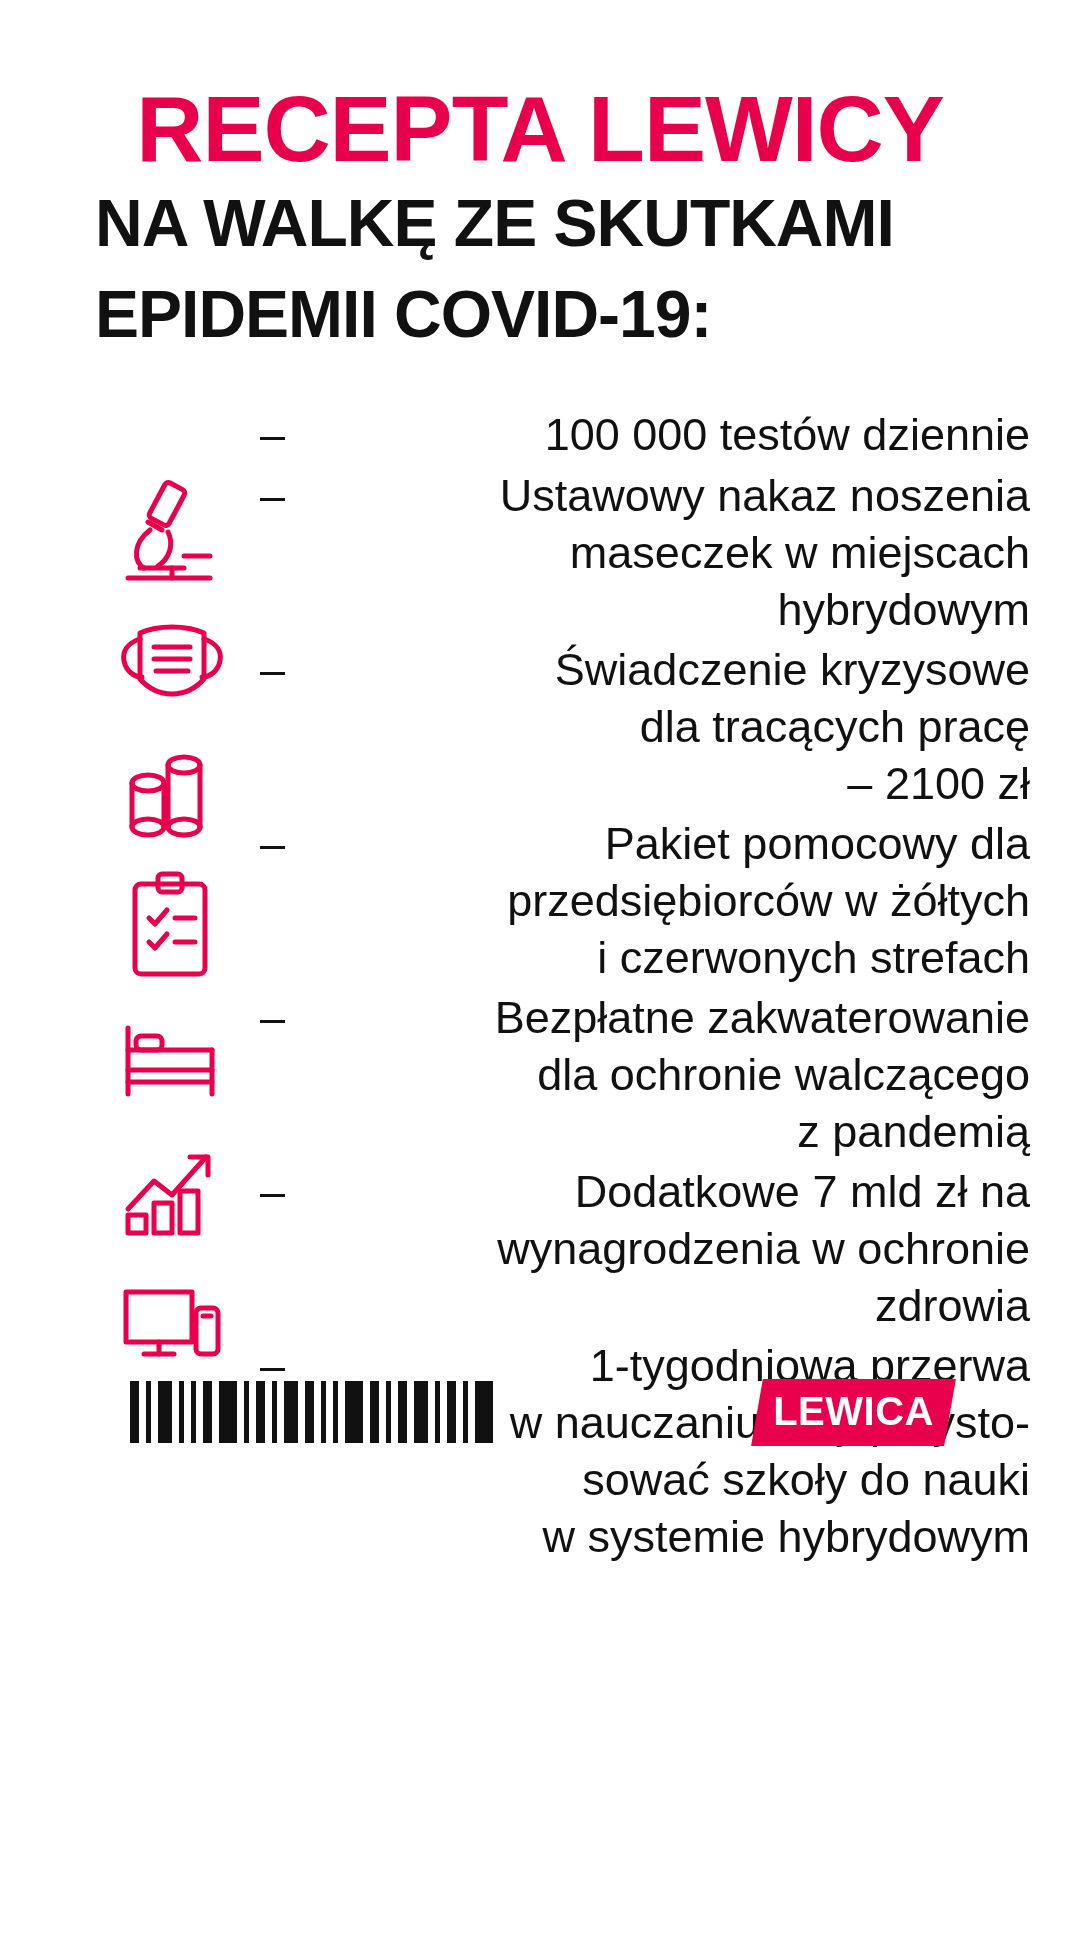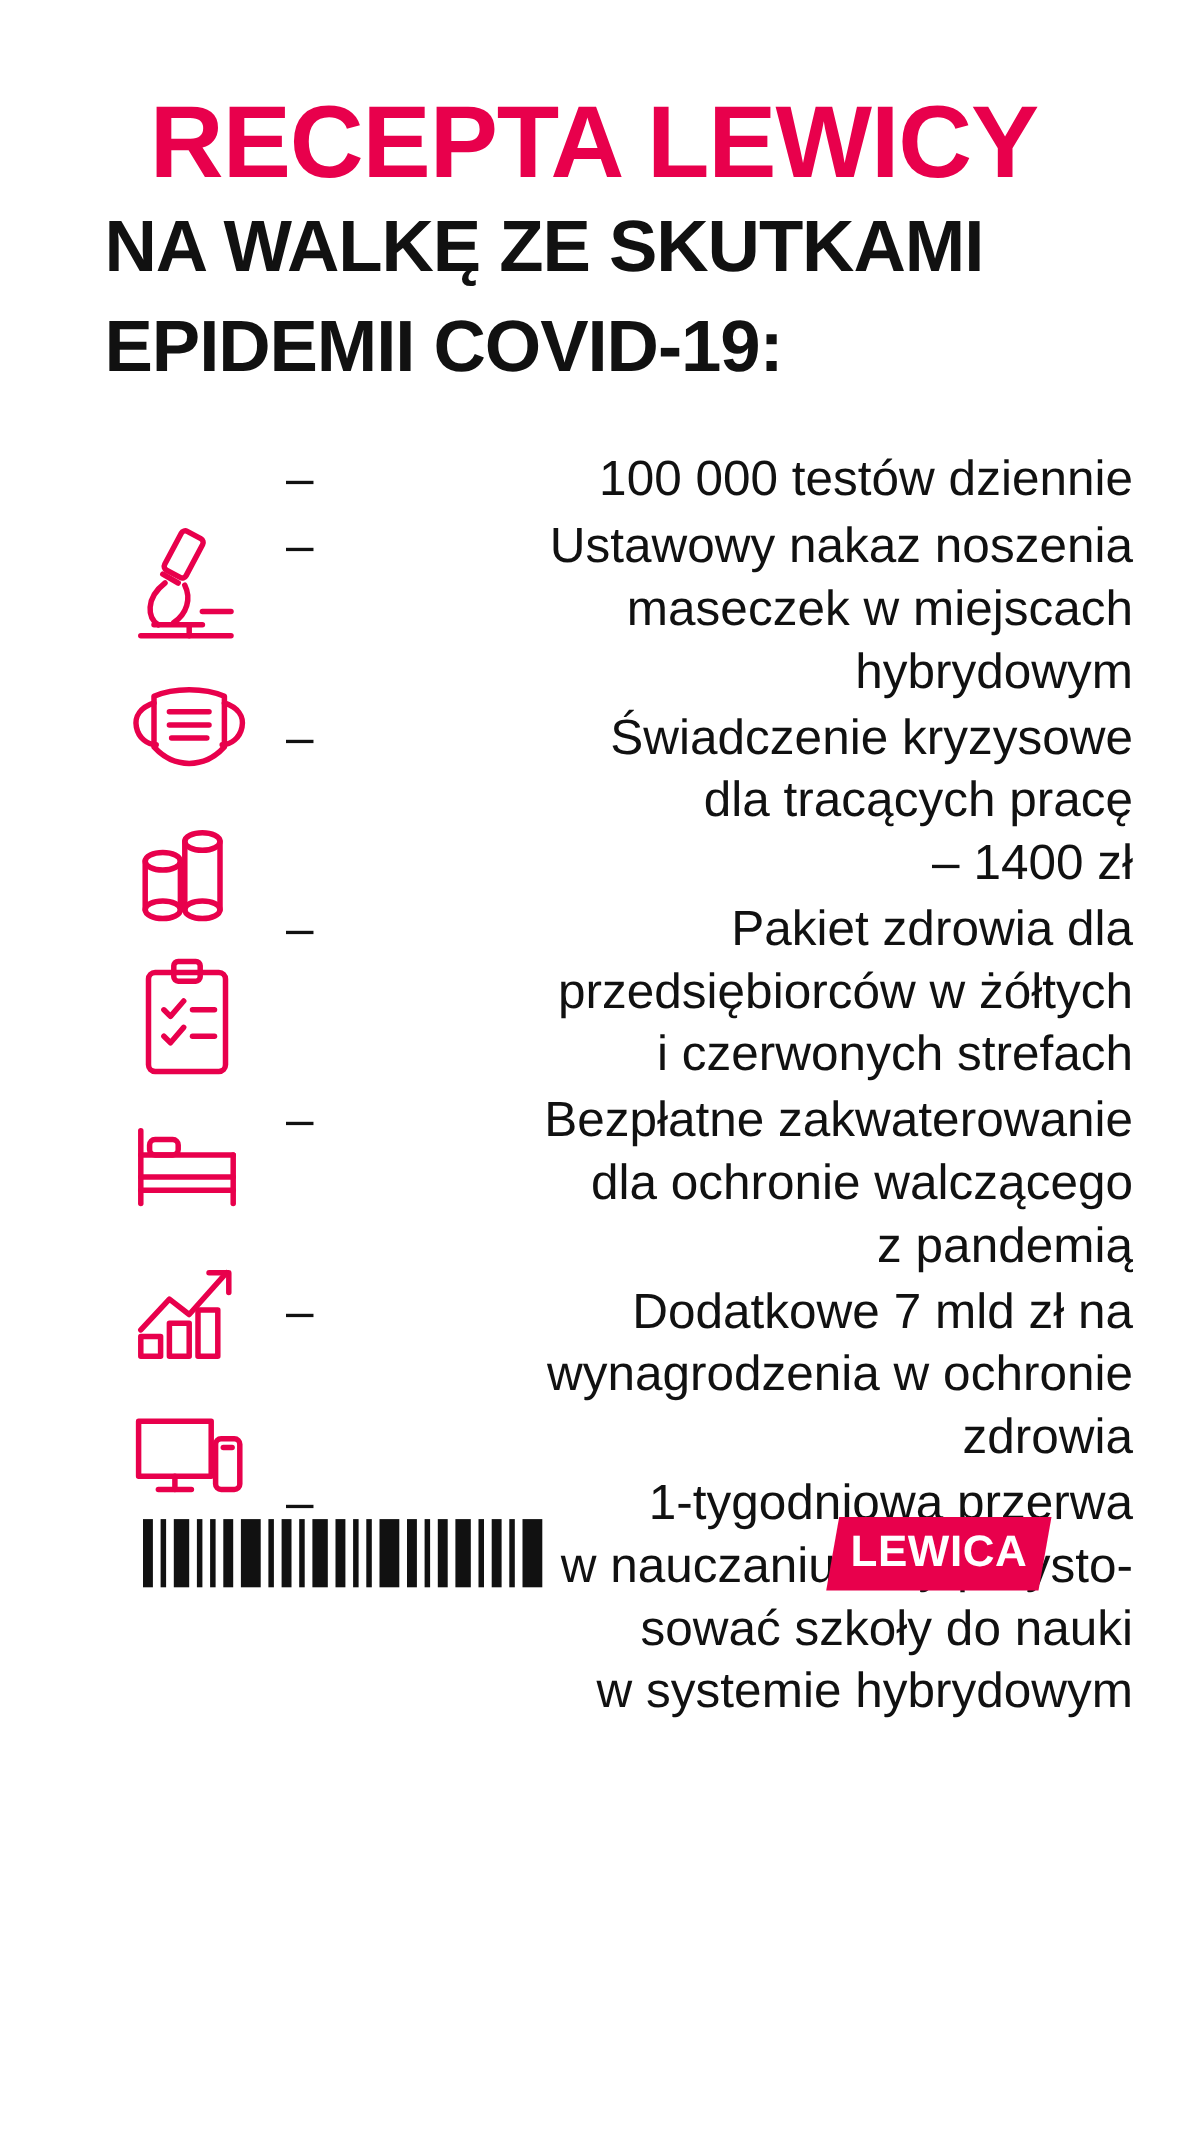--- a/index.html
+++ b/index.html
@@ -249,7 +249,7 @@
         <span class="dash">–</span>
         <span class="item-text">Świadczenie kryzysowe
 dla tracących pracę
-– 1400 zł</span>
+– 2100 zł</span>
       </div>
 
       <div class="list-item">

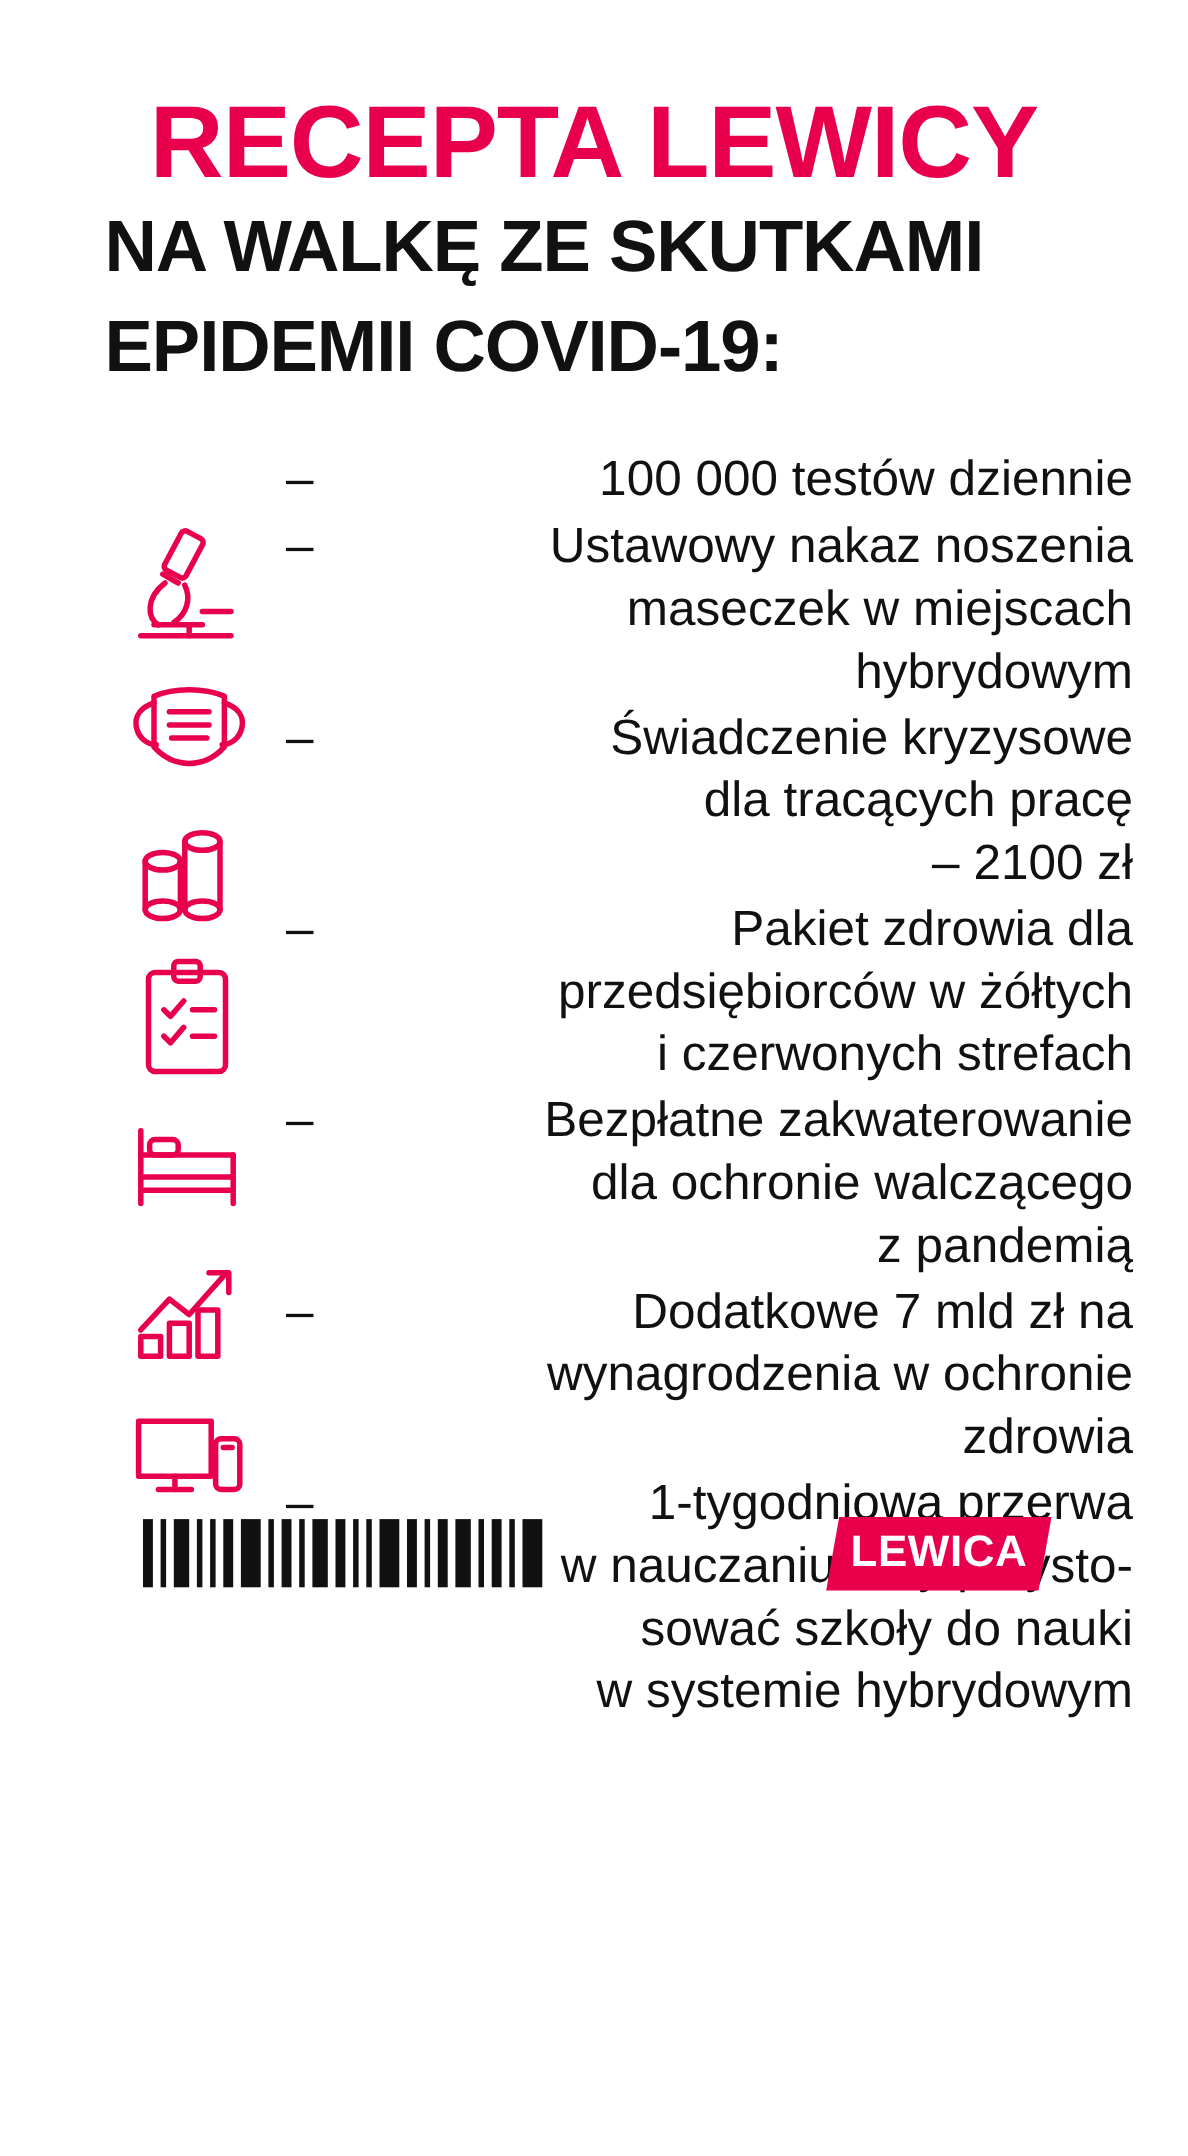--- a/index.html
+++ b/index.html
@@ -254,7 +254,7 @@
 
       <div class="list-item">
         <span class="dash">–</span>
-        <span class="item-text">Pakiet zdrowia dla
+        <span class="item-text">Pakiet pomocowy dla
 przedsiębiorców w żółtych
 i czerwonych strefach</span>
       </div>

